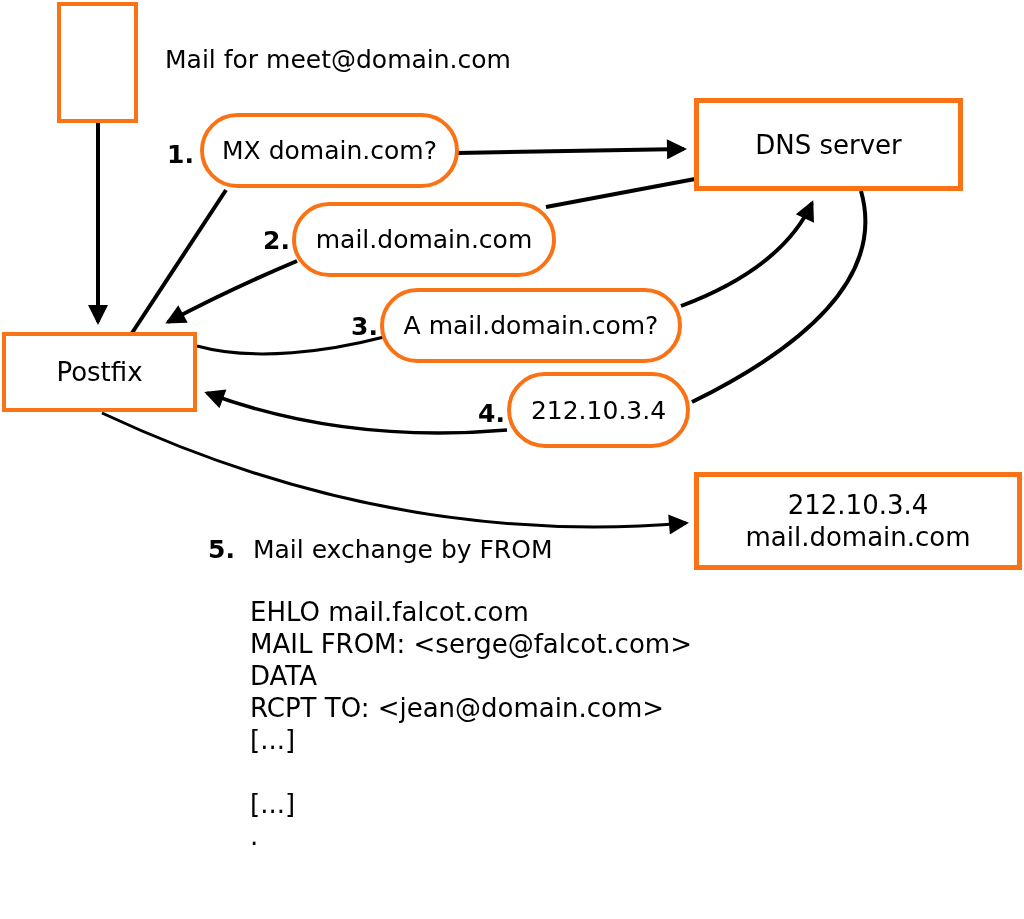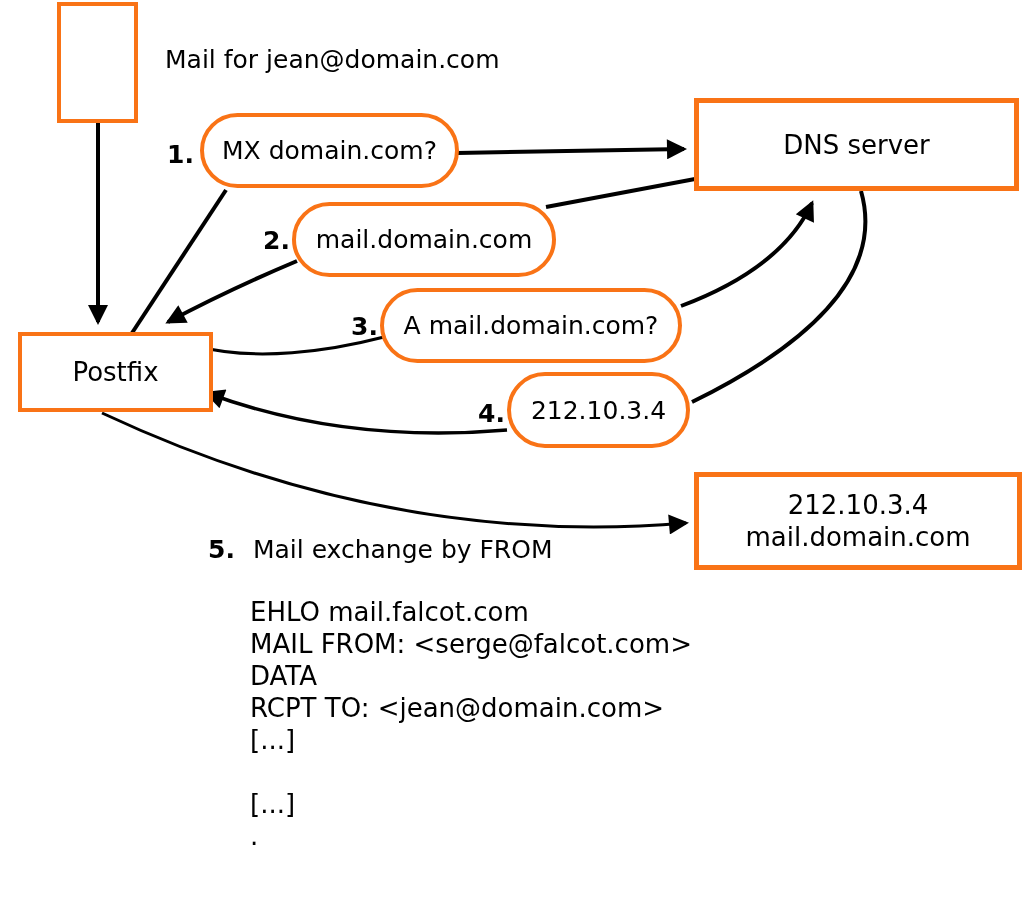--- a/index.html
+++ b/index.html
@@ -76,7 +76,7 @@
 
   <div class="node" style="left:57px; top:2px; width:81px; height:121px;"></div>
 
-  <div class="freetext" style="left:165px; top:45px;">Mail for jean@domain.com</div>
+  <div class="freetext" style="left:165px; top:45px;">Mail for meet@domain.com</div>
 
   <div class="stepnum" style="left:130px; top:140px; width:64px;">1.</div>
   <div class="node pill" style="left:200px; top:113px; width:259px; height:75px;">MX domain.com?</div>

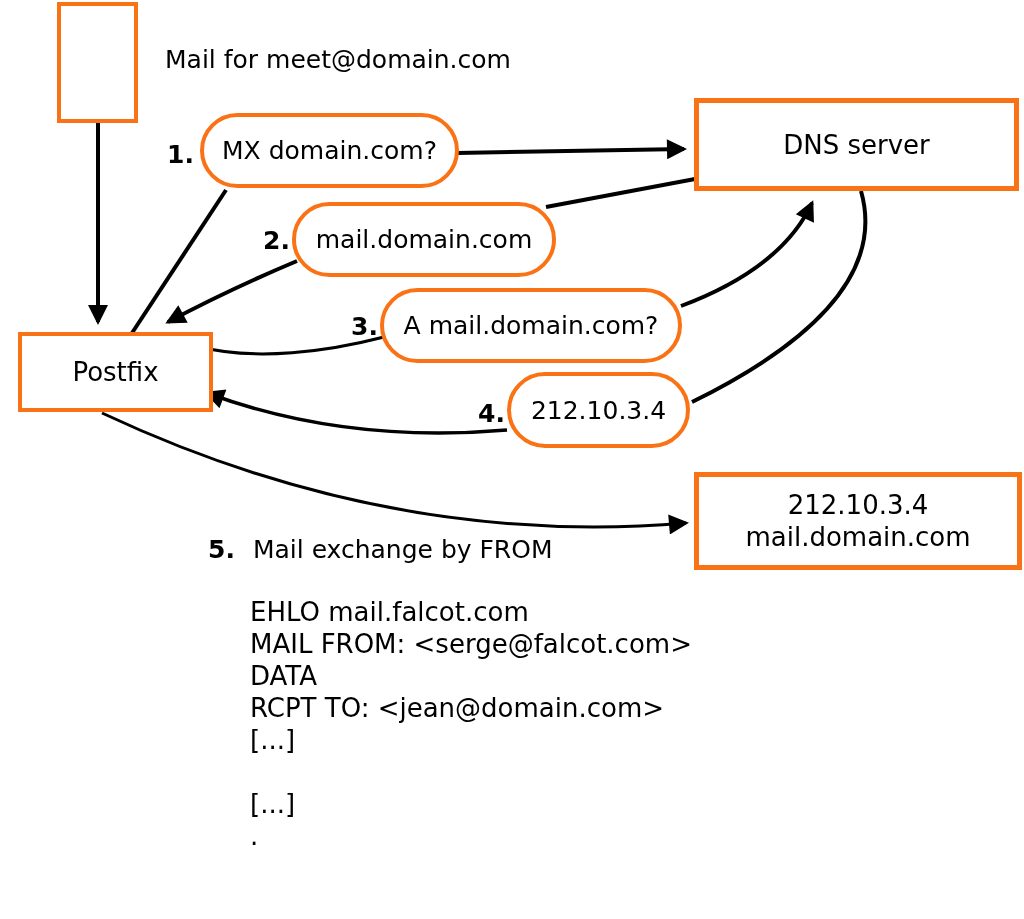--- a/index.html
+++ b/index.html
@@ -81,7 +81,7 @@
   <div class="stepnum" style="left:130px; top:140px; width:64px;">1.</div>
   <div class="node pill" style="left:200px; top:113px; width:259px; height:75px;">MX domain.com?</div>
 
-  <div class="node thickborder" style="left:694px; top:98px; width:325px; height:93px;">DNS server</div>
+  <div class="node thickborder" style="left:694px; top:98px; width:269px; height:93px;">DNS server</div>
 
   <div class="stepnum" style="left:226px; top:226px; width:64px;">2.</div>
   <div class="node pill" style="left:292px; top:202px; width:264px; height:75px;">mail.domain.com</div>

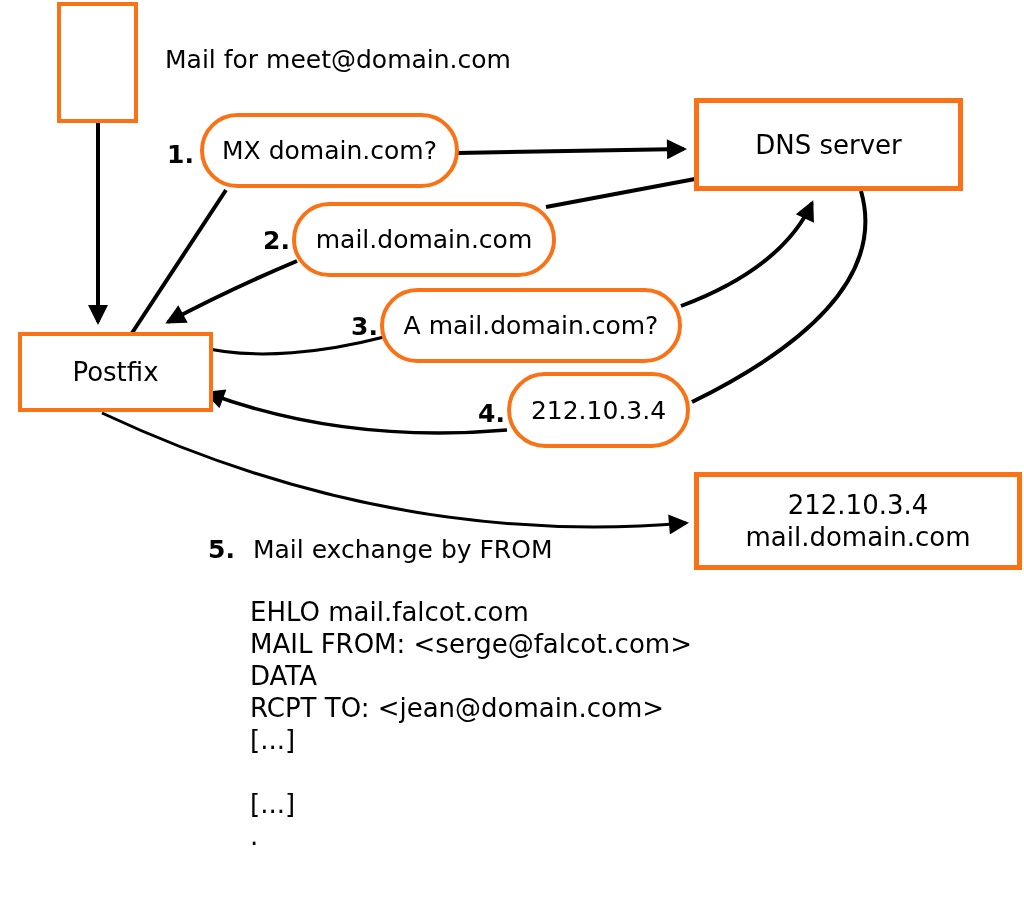--- a/index.html
+++ b/index.html
@@ -92,7 +92,7 @@
   <div class="stepnum" style="left:441px; top:399px; width:64px;">4.</div>
   <div class="node pill" style="left:507px; top:372px; width:183px; height:76px;">212.10.3.4</div>
 
-  <div class="node" style="left:18px; top:332px; width:195px; height:80px;">Postfix</div>
+  <div class="node" style="left:2px; top:332px; width:195px; height:80px;">Postfix</div>
 
   <div class="node thickborder twoline" style="left:694px; top:472px; width:328px; height:98px;">
     <div>212.10.3.4</div>

